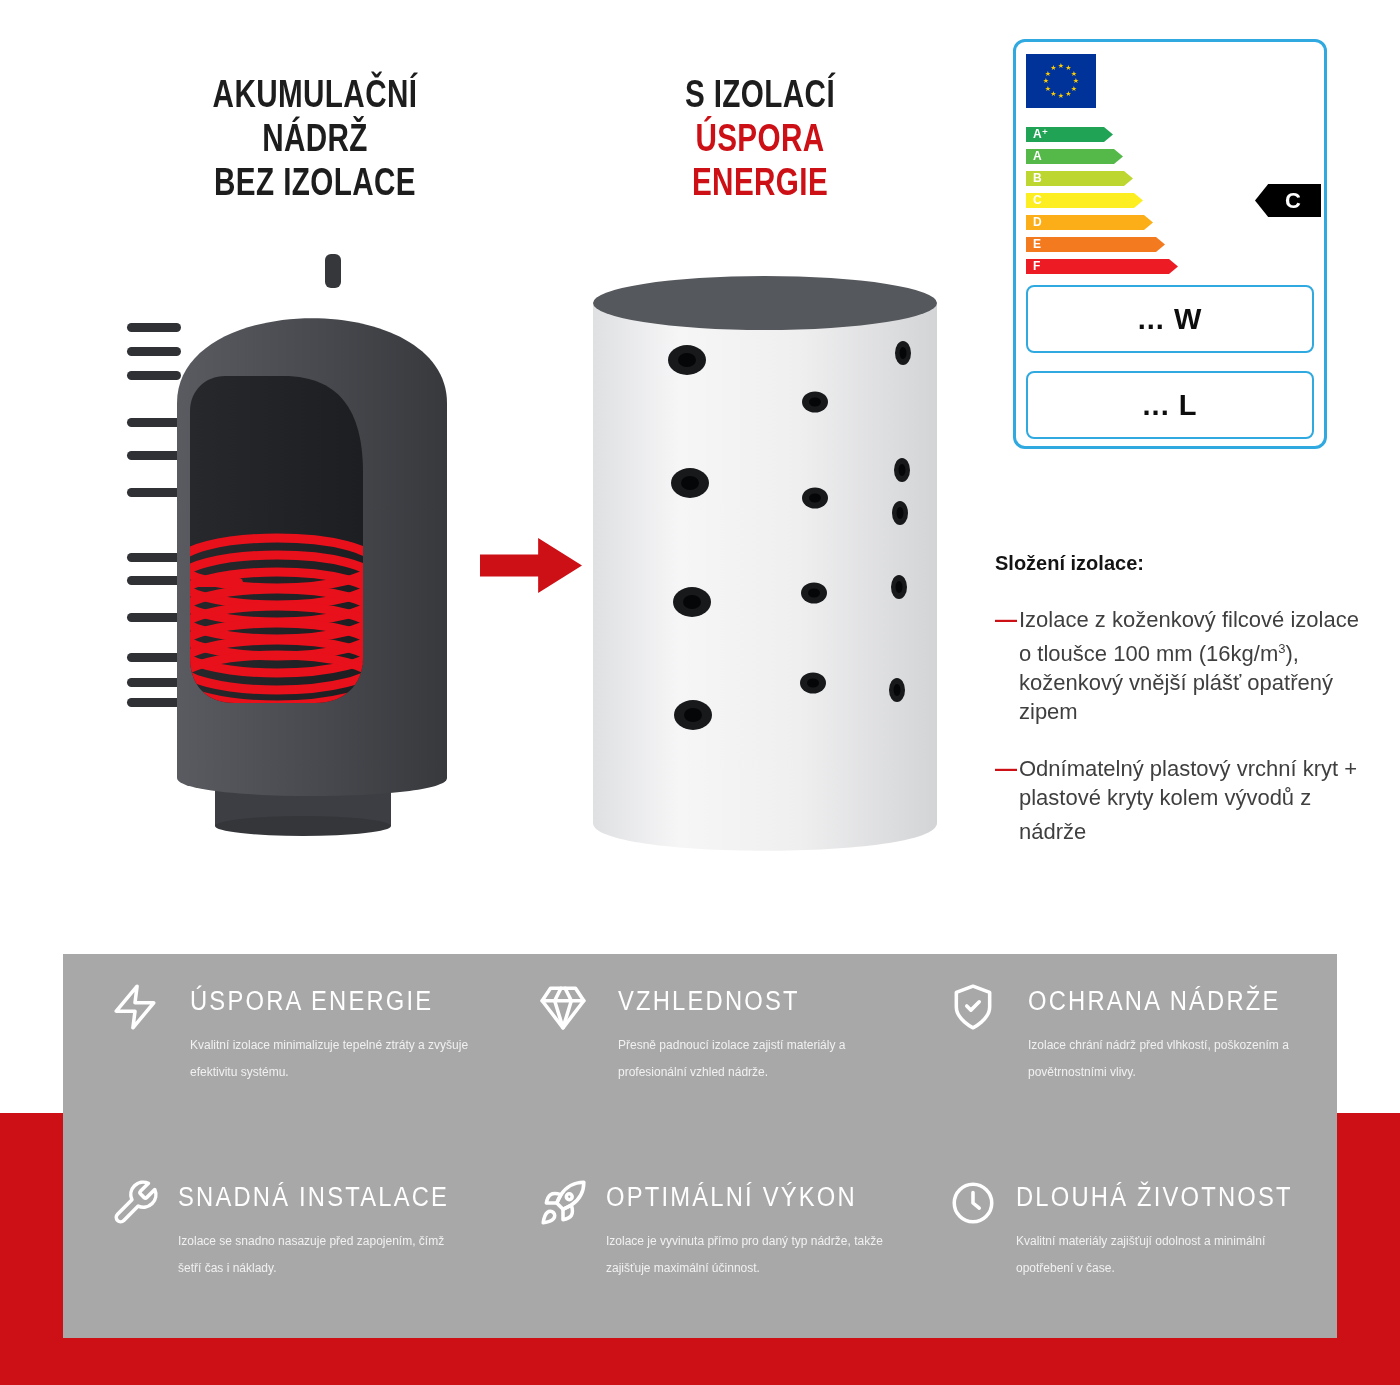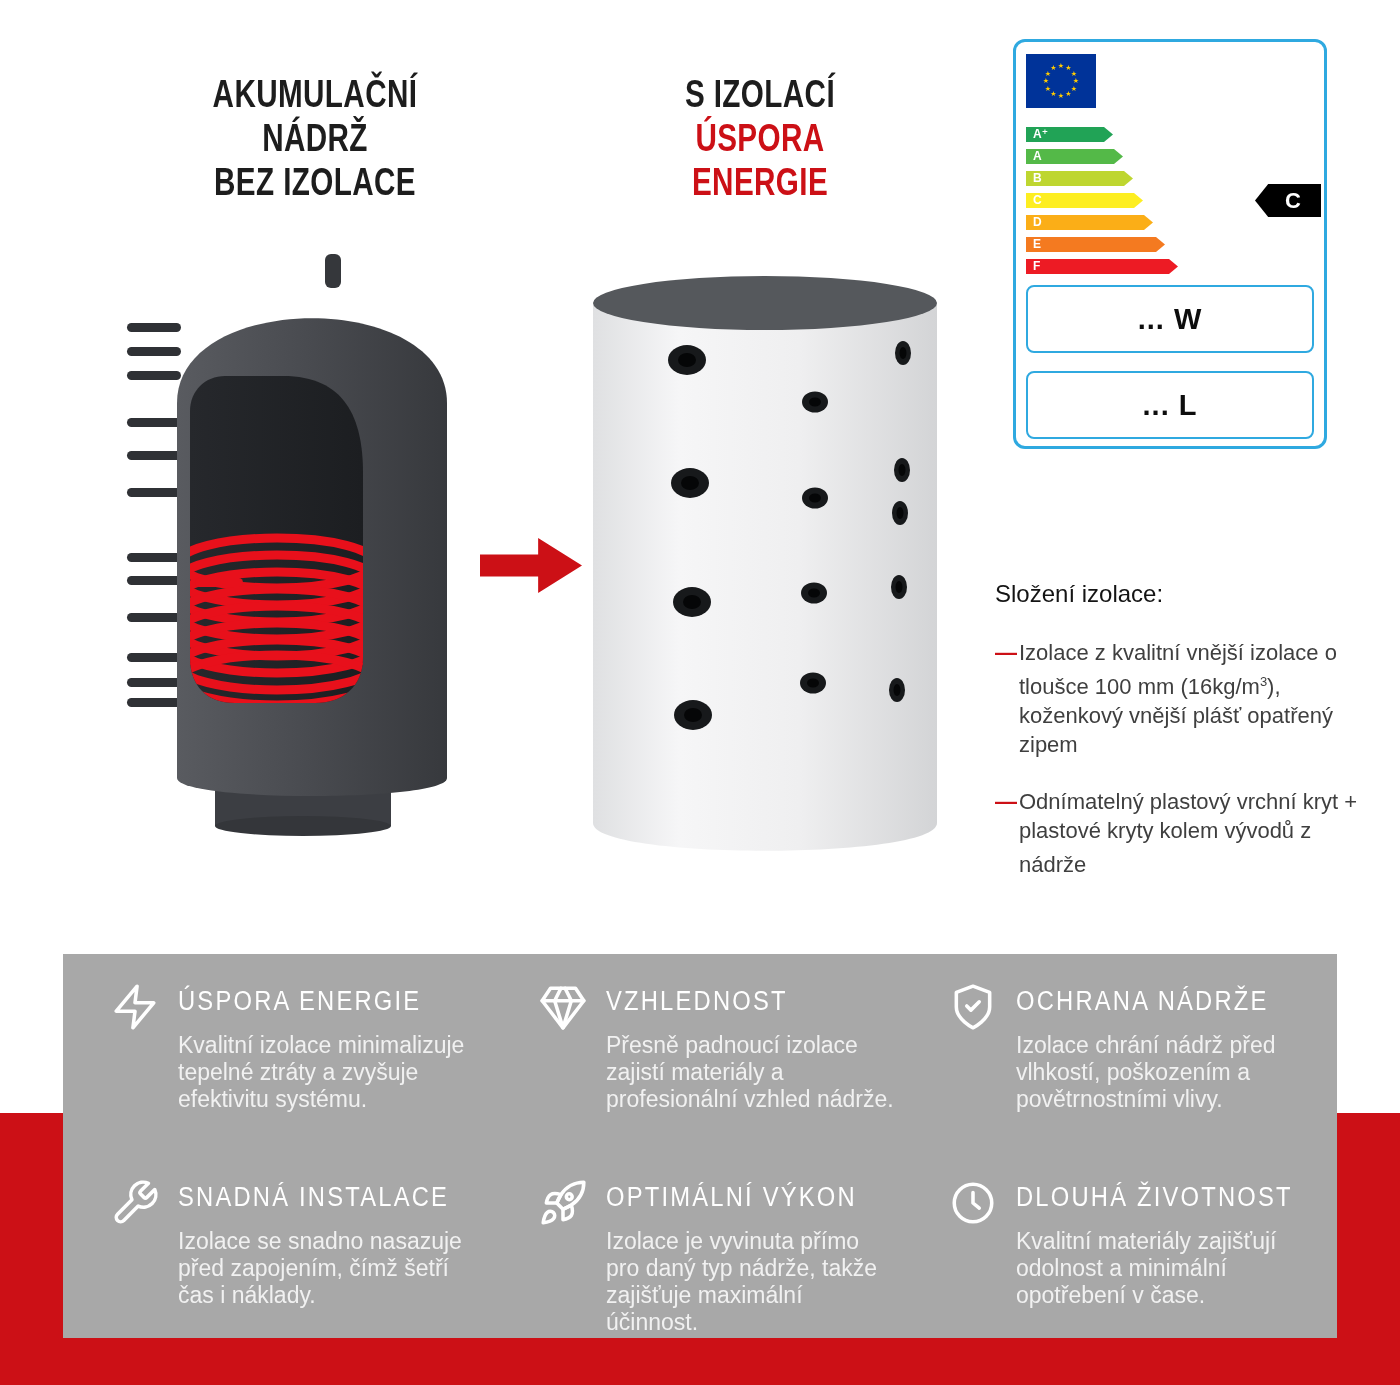--- a/index.html
+++ b/index.html
@@ -58,7 +58,7 @@
 
   
   .insulation{position:absolute;left:995px;top:552px;width:368px;color:#3f3f3f;}
-  .insulation h3{font-size:24px;font-weight:400;color:#141414;margin-bottom:30px;margin-top:28px;}
+  .insulation h3{font-size:20px;font-weight:700;color:#141414;margin-bottom:30px;}
   .bullet{display:flex;font-size:22px;line-height:29px;margin-bottom:28px;}
   .bullet .dash{color:var(--accent);font-weight:700;flex:0 0 24px;}
   .bullet sup{font-size:13px;}

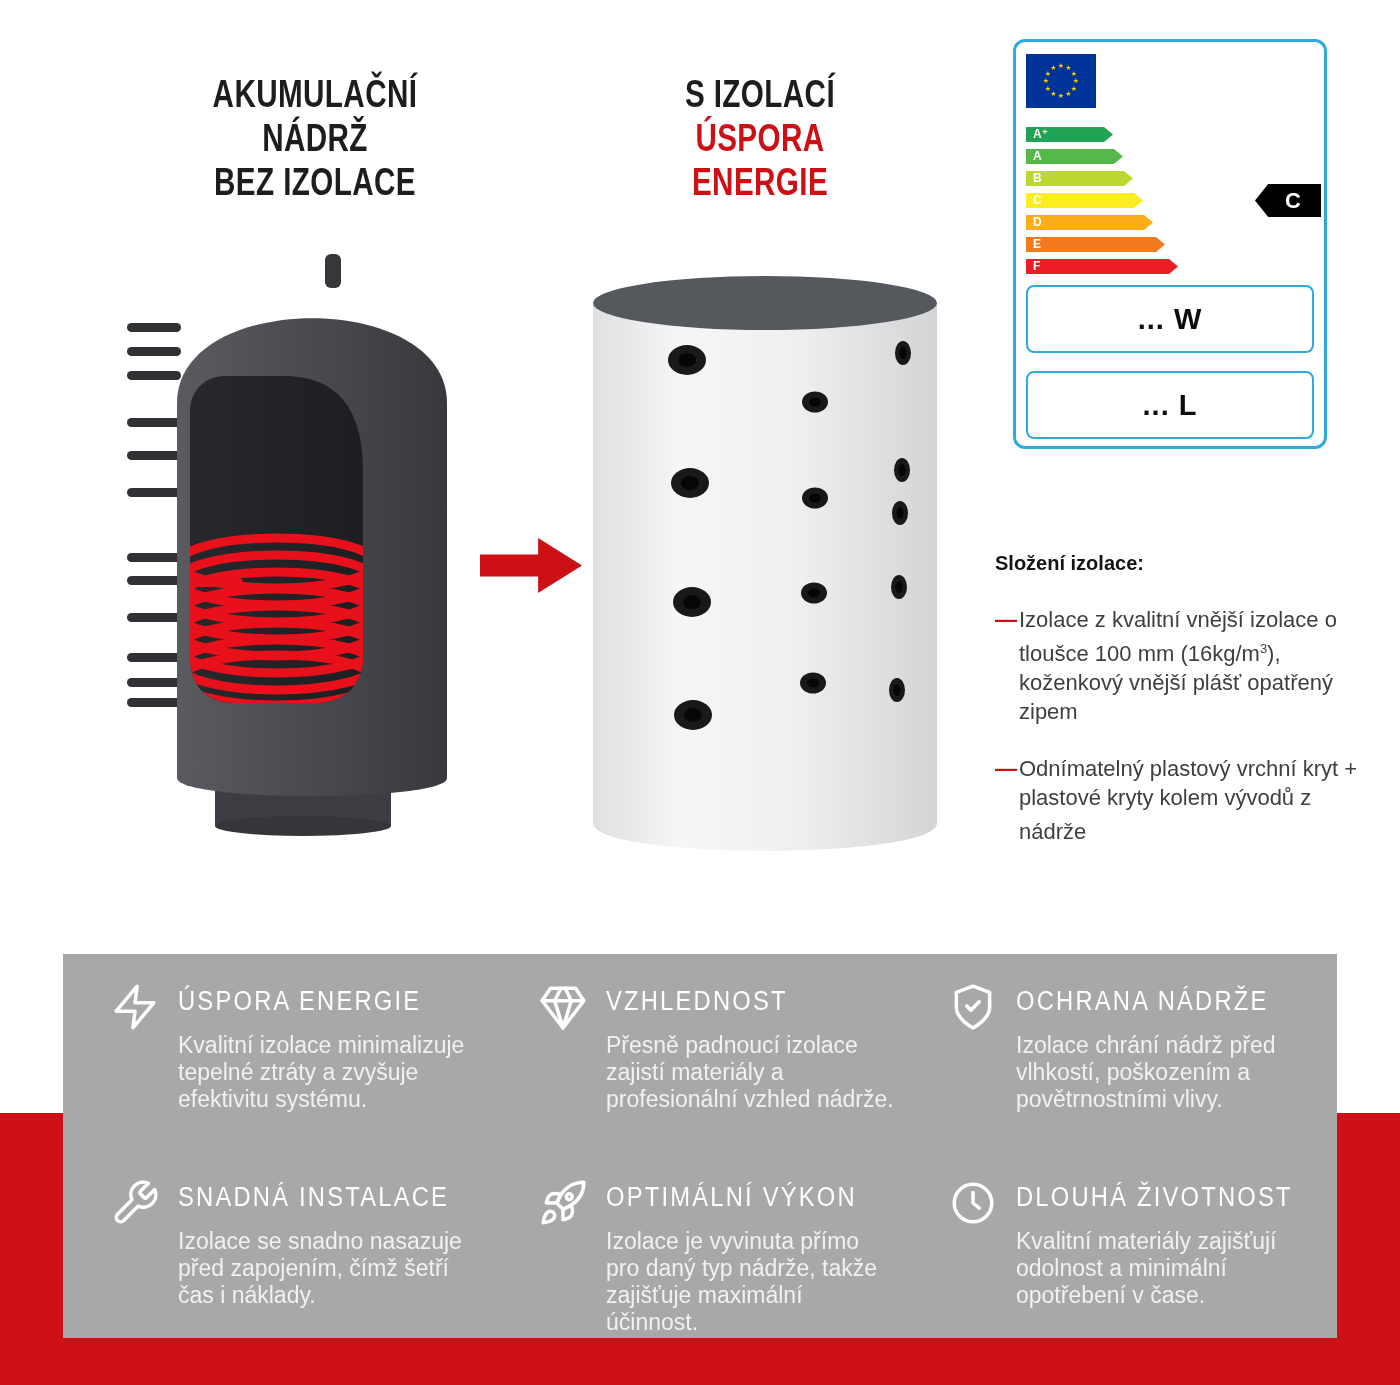--- a/index.html
+++ b/index.html
@@ -263,7 +263,7 @@
     <h3>Složení izolace:</h3>
     <div class="bullet">
       <span class="dash">—</span>
-      <span><span>Izolace z kvalitní vnější izolace o tloušce 100 mm (16kg/m</span><sup>3</sup><span>), koženkový vnější plášť opatřený zipem</span></span>
+      <span><span>Izolace z koženkový filcové izolace o tloušce 100 mm (16kg/m</span><sup>3</sup><span>), koženkový vnější plášť opatřený zipem</span></span>
     </div>
     <div class="bullet">
       <span class="dash">—</span>

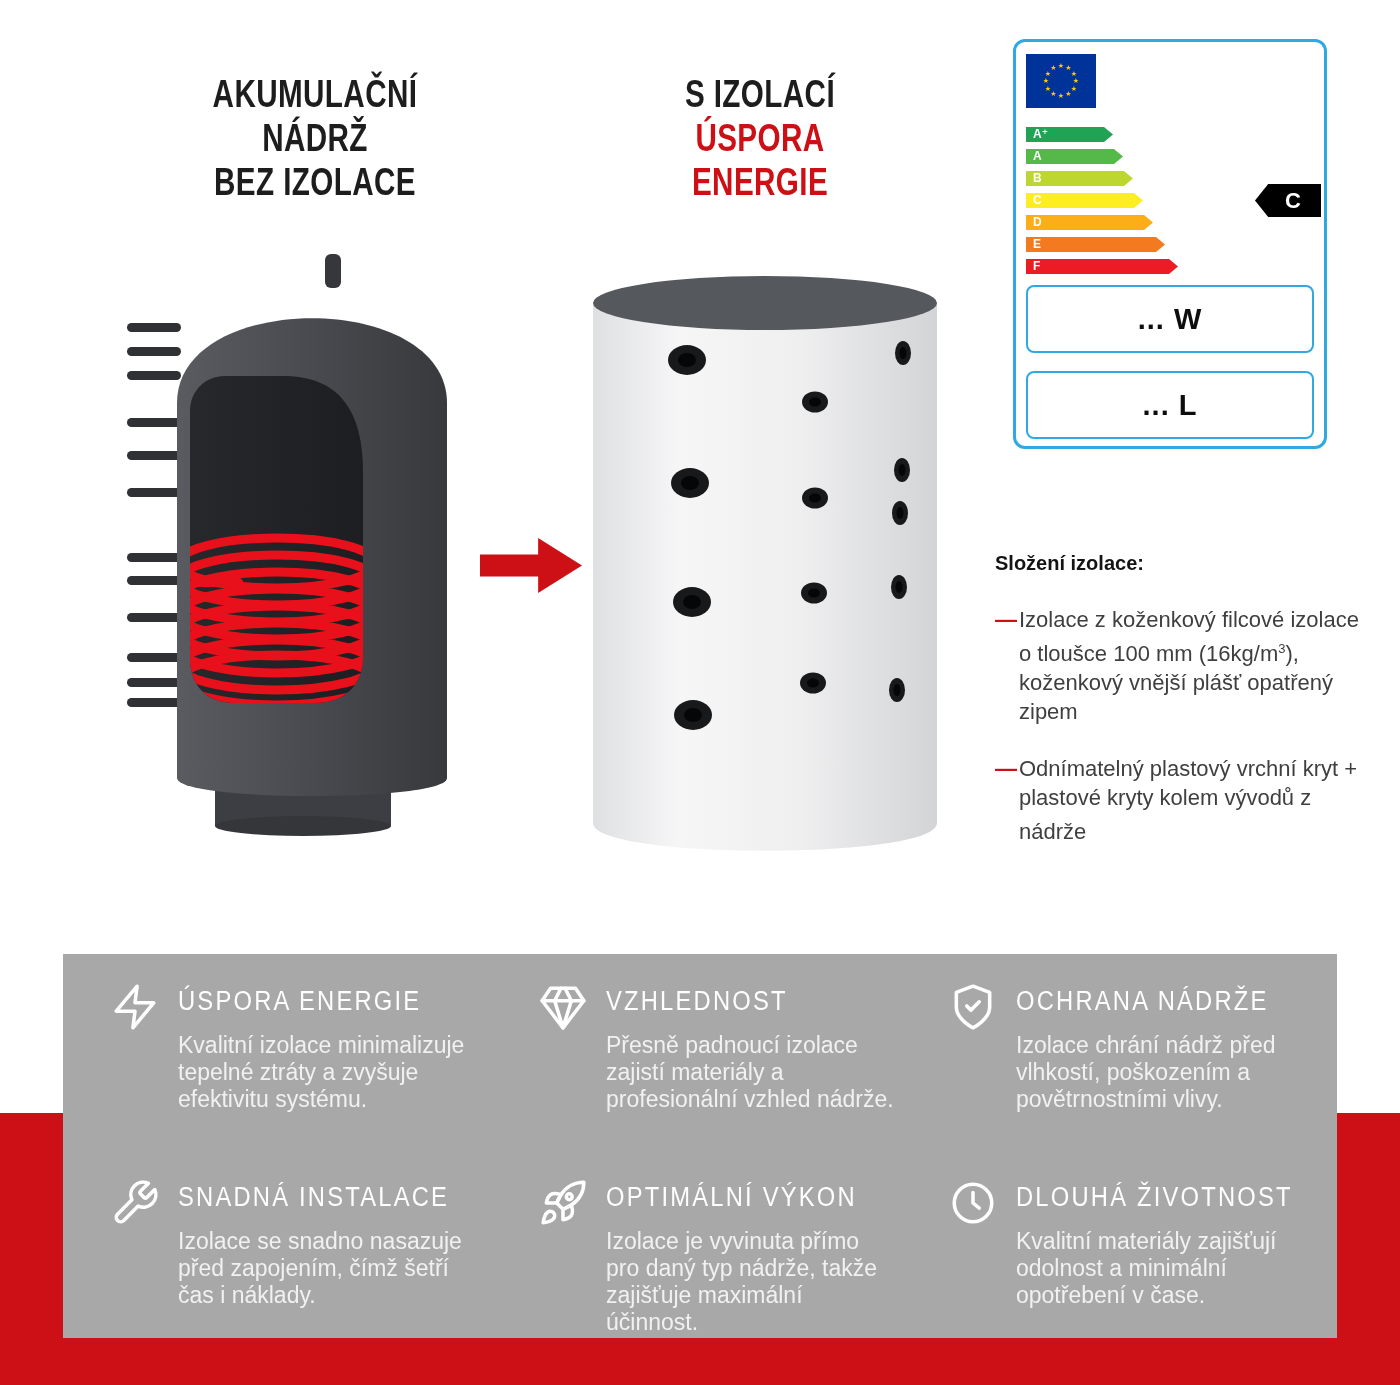--- a/index.html
+++ b/index.html
@@ -71,7 +71,7 @@
   .feature .ficon svg{width:50px;height:50px;stroke:#fff;fill:none;stroke-width:1.7;stroke-linecap:round;stroke-linejoin:round;}
   .ftitle{font-size:27px;letter-spacing:2.5px;color:#fff;font-weight:400;transform:scaleX(.88);transform-origin:left;white-space:nowrap;}
   .ftext{font-size:23px;line-height:27px;color:#f1f1f1;margin-top:15px;width:290px;}
-  .f-r1{top:32px;} .f-r2{top:228px;}
+  .f-r1{top:32px;gap:12px;} .f-r2{top:228px;}
   .f-c1{left:47px;} .f-c2{left:475px;} .f-c3{left:885px;}
 </style>
 </head>

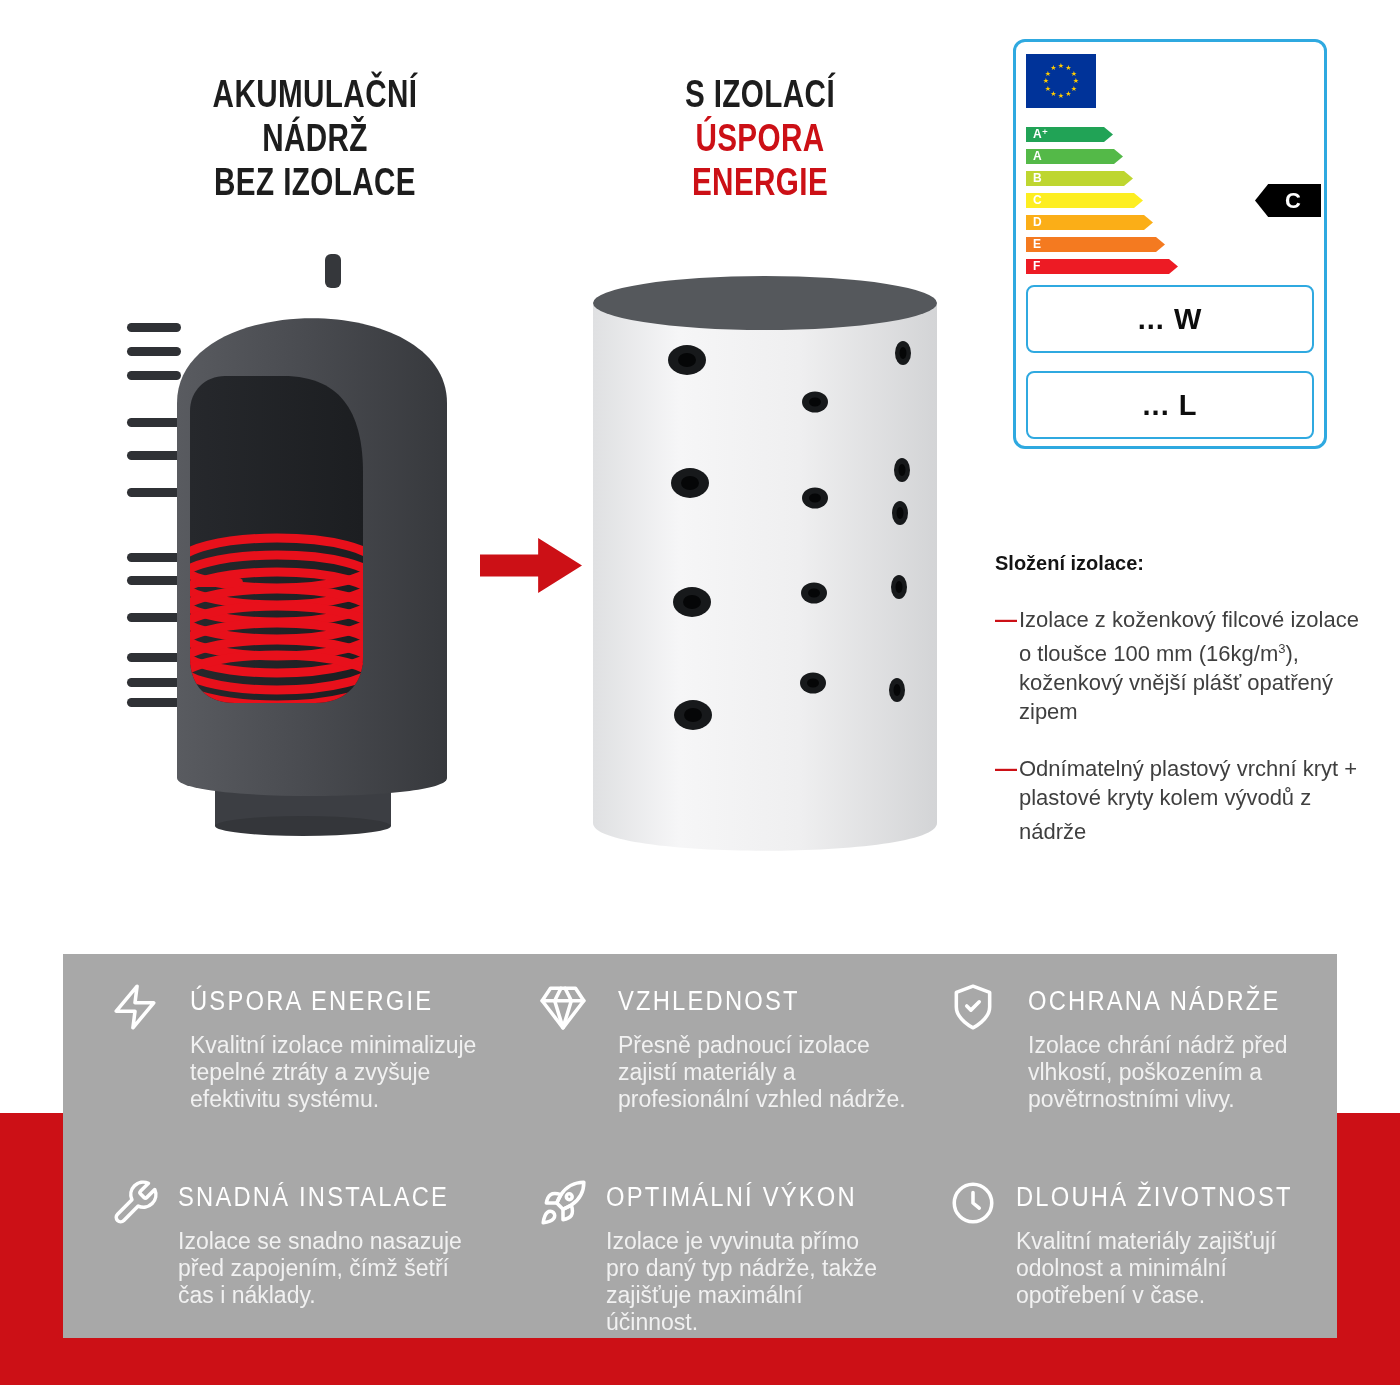--- a/index.html
+++ b/index.html
@@ -70,7 +70,7 @@
   .feature .ficon{flex:0 0 50px;margin-right:18px;margin-top:-4px;}
   .feature .ficon svg{width:50px;height:50px;stroke:#fff;fill:none;stroke-width:1.7;stroke-linecap:round;stroke-linejoin:round;}
   .ftitle{font-size:27px;letter-spacing:2.5px;color:#fff;font-weight:400;transform:scaleX(.88);transform-origin:left;white-space:nowrap;}
-  .ftext{font-size:23px;line-height:27px;color:#f1f1f1;margin-top:15px;width:290px;}
+  .ftext{font-size:12px;line-height:27px;color:#f1f1f1;margin-top:15px;width:290px;}
   .f-r1{top:32px;gap:12px;} .f-r2{top:228px;}
   .f-c1{left:47px;} .f-c2{left:475px;} .f-c3{left:885px;}
 </style>

